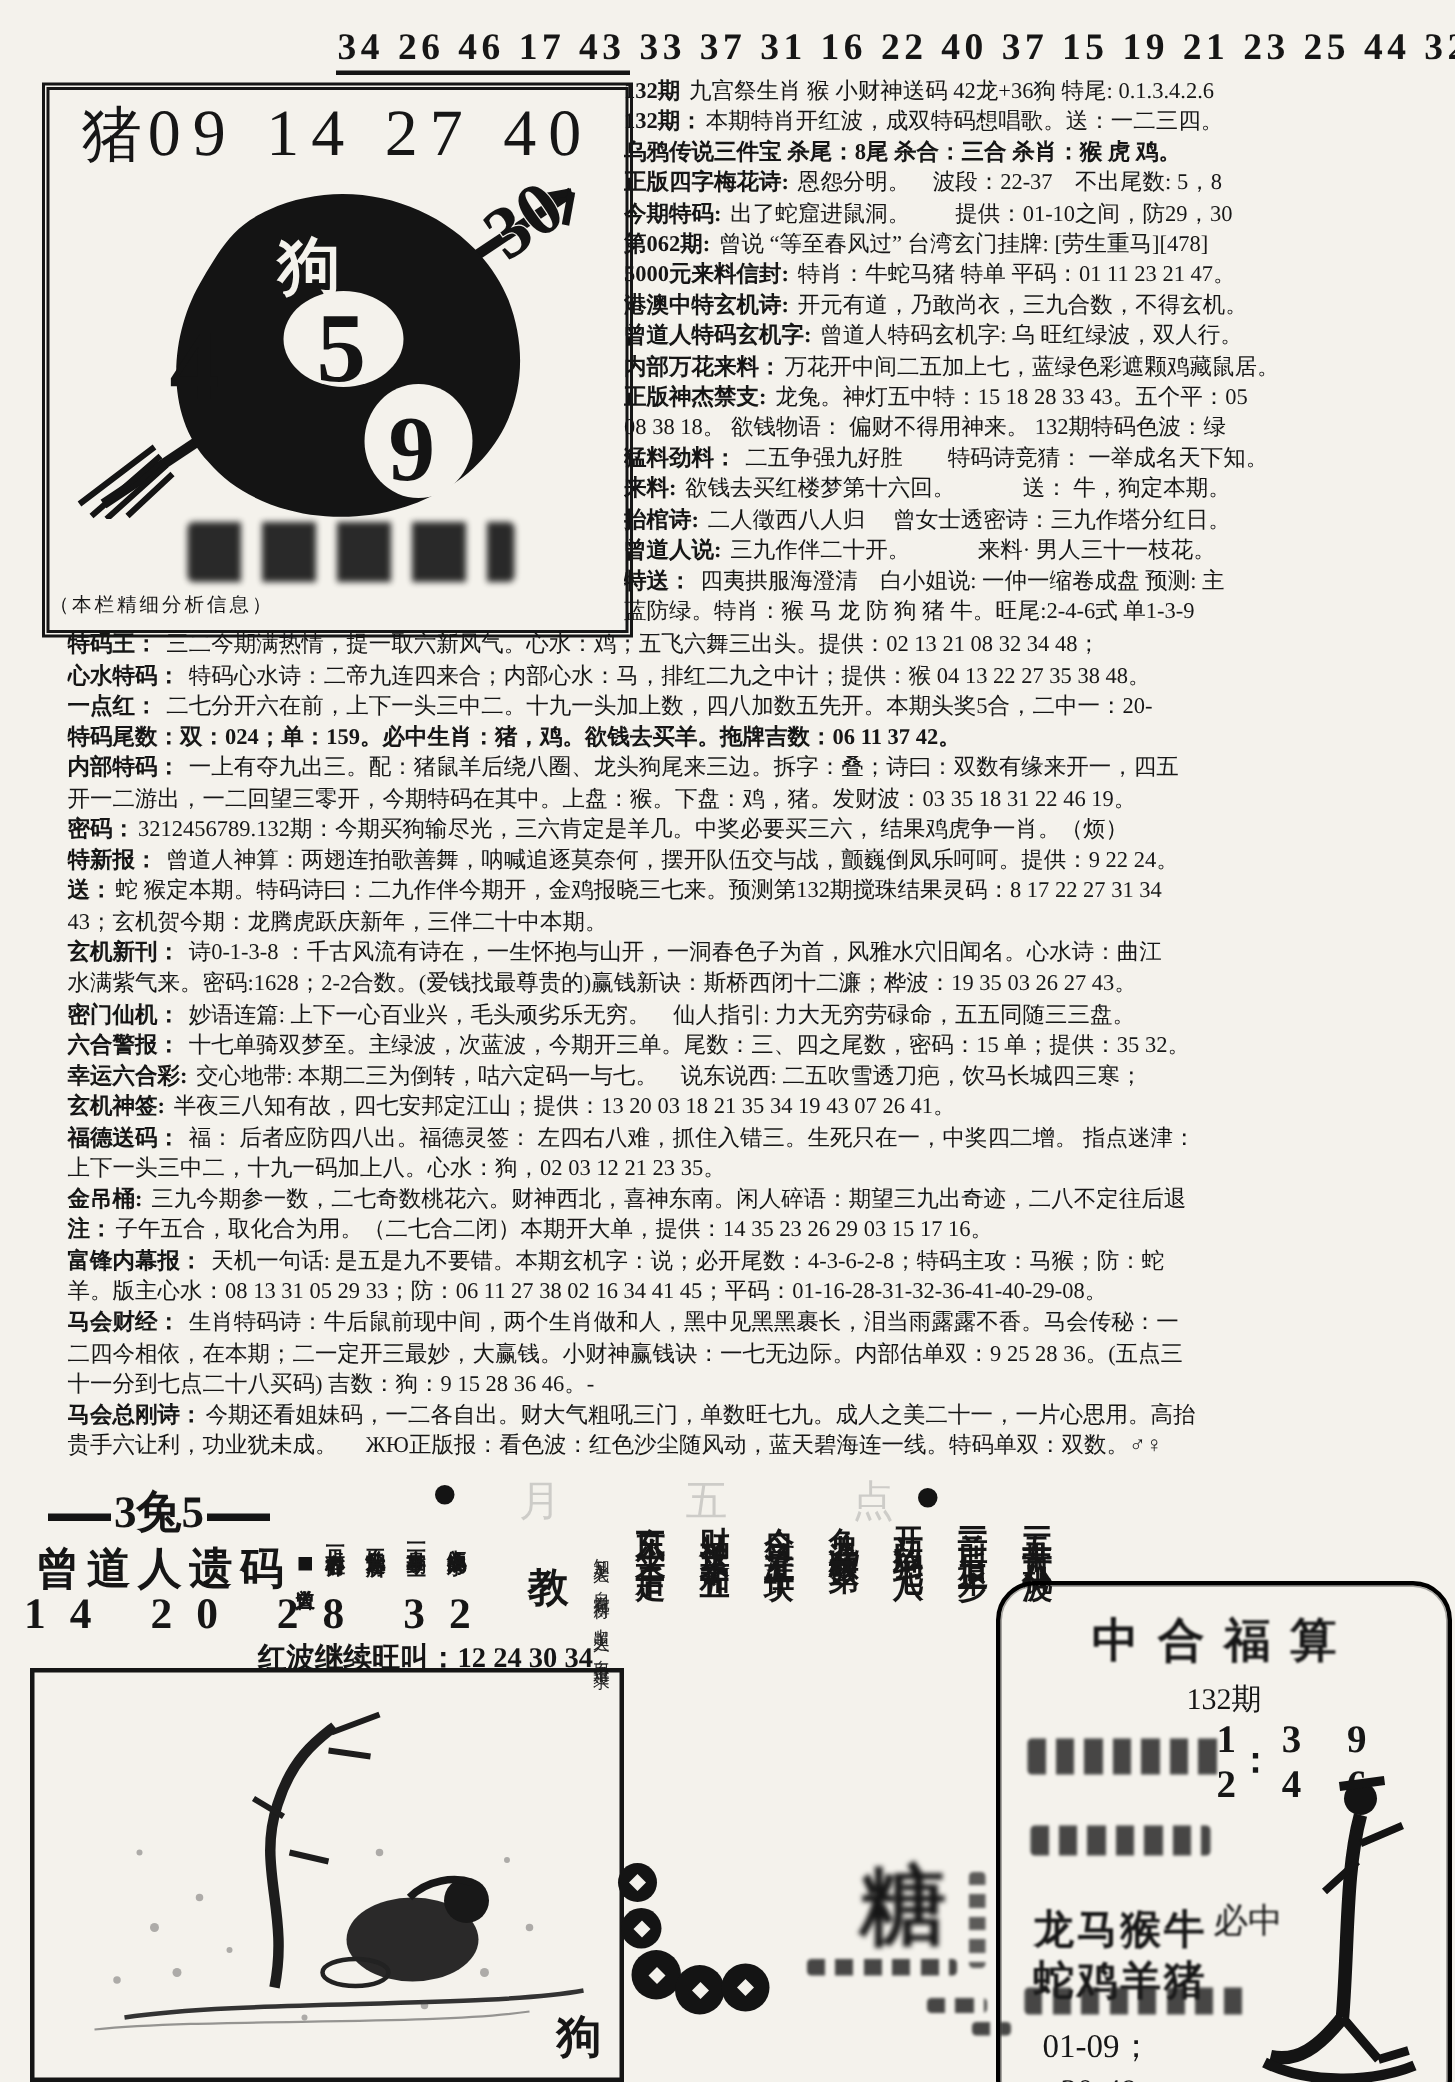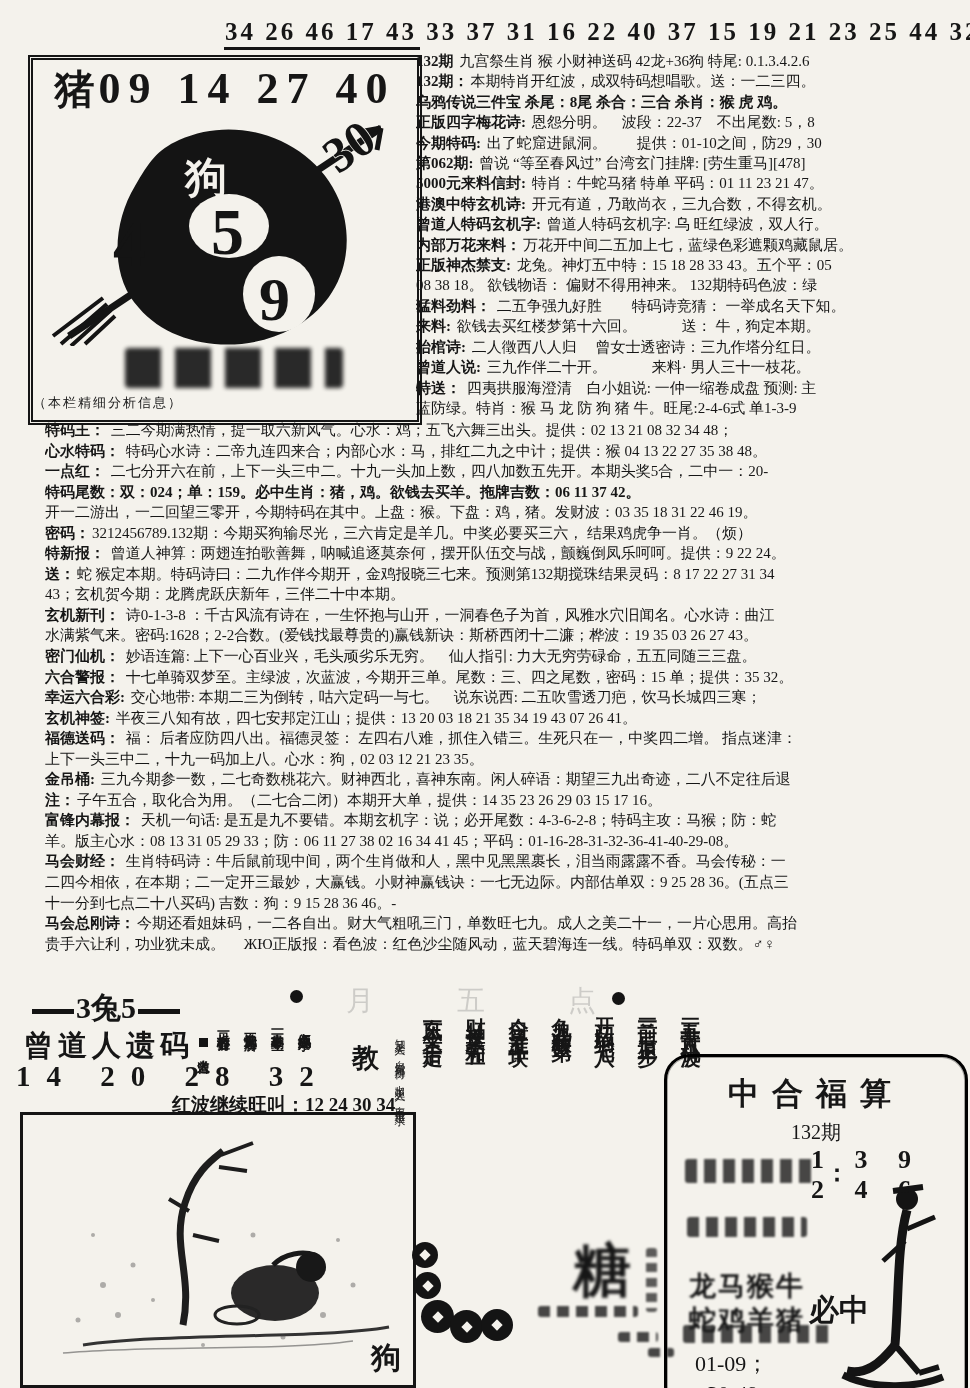--- a/index.html
+++ b/index.html
@@ -12,7 +12,7 @@
   border-top:3px solid #151515;border-bottom:2px solid #151515;}
 
 .lbox{position:absolute;left:28px;top:55px;width:384px;height:360px;border:5px double #151515;background:#f4f2ec;}
-.lbox .hdr{position:absolute;left:0;top:2px;width:100%;text-align:center;font-weight:bold;white-space:nowrap;}
+.lbox .hdr{position:absolute;left:0;top:2px;width:100%;text-align:center;font-weight:normal;white-space:nowrap;}
 .lbox .hdr .animal{font-size:40px;letter-spacing:0;}
 .lbox .hdr .nums{font-size:44px;letter-spacing:8px;}
 .smear{position:absolute;left:92px;top:288px;width:218px;height:40px;

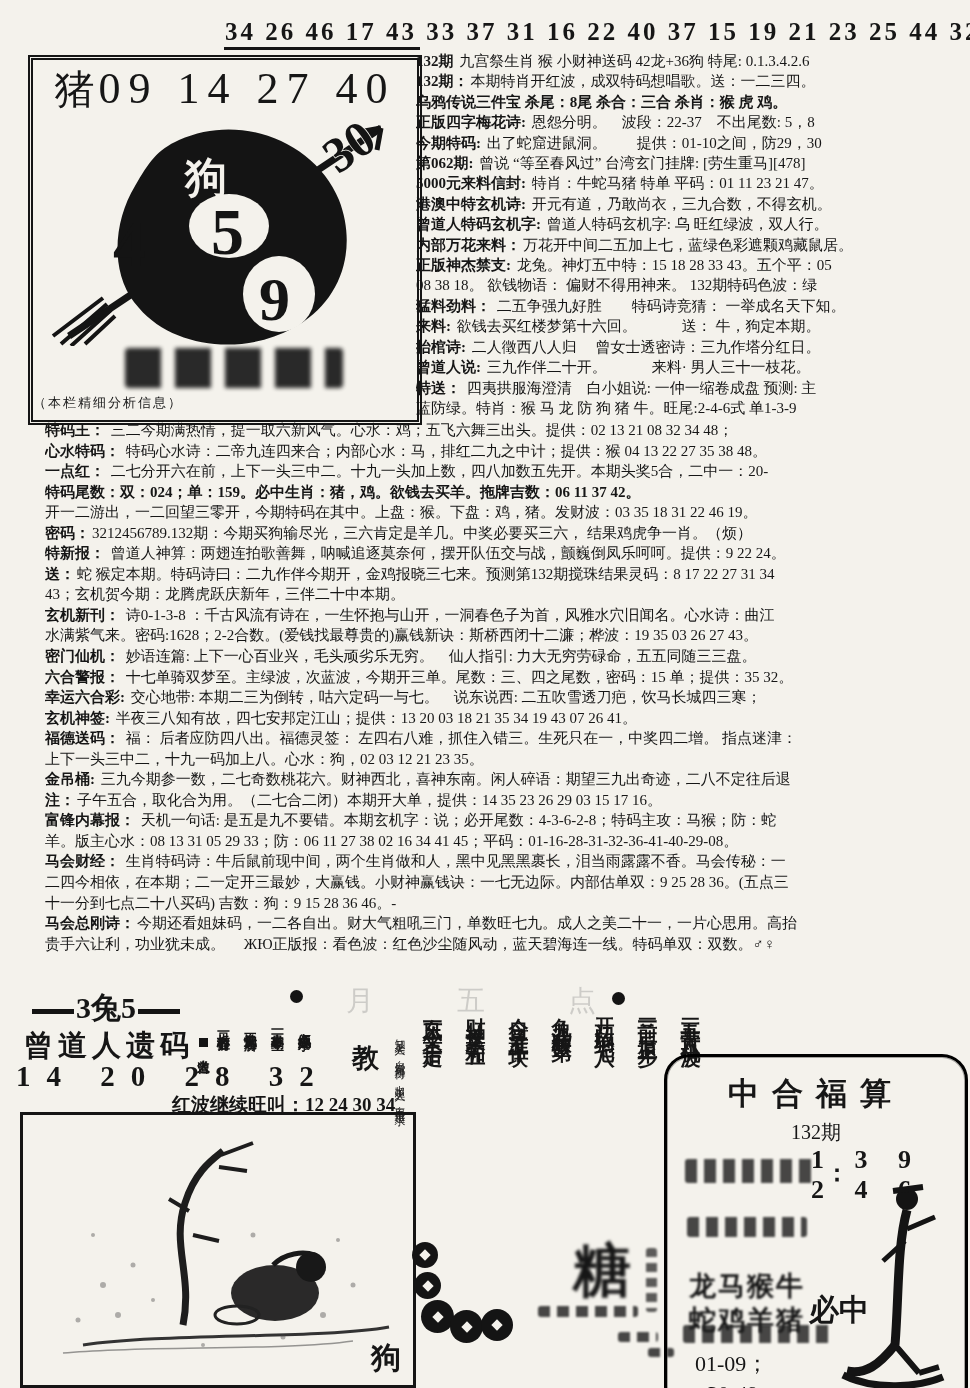--- a/index.html
+++ b/index.html
@@ -131,6 +131,7 @@
       <div class="tl"><b>心水特码：</b><span> 特码心水诗：二帝九连四来合；内部心水：马，排红二九之中计；提供：猴 04 13 22 27 35 38 48。</span></div>
       <div class="tl"><b>一点红：</b><span> 二七分开六在前，上下一头三中二。十九一头加上数，四八加数五先开。本期头奖5合，二中一：20-</span></div>
       <div class="tl"><b>特码尾数：双：024；单：159。必中生肖：猪，鸡。欲钱去买羊。拖牌吉数：06 11 37 42。</b></div>
+      <div class="tl"><b>内部特码：</b><span> 一上有夺九出三。配：猪鼠羊后绕八圈、龙头狗尾来三边。拆字：叠；诗曰：双数有缘来开一，四五</span></div>
       <div class="tl"><span>开一二游出，一二回望三零开，今期特码在其中。上盘：猴。下盘：鸡，猪。发财波：03 35 18 31 22 46 19。</span></div>
       <div class="tl"><b>密码：</b><span>3212456789.132期：今期买狗输尽光，三六肯定是羊几。中奖必要买三六， 结果鸡虎争一肖。（烦）</span></div>
       <div class="tl"><b>特新报：</b><span> 曾道人神算：两翅连拍歌善舞，呐喊追逐莫奈何，摆开队伍交与战，颤巍倒凤乐呵呵。提供：9 22 24。</span></div>

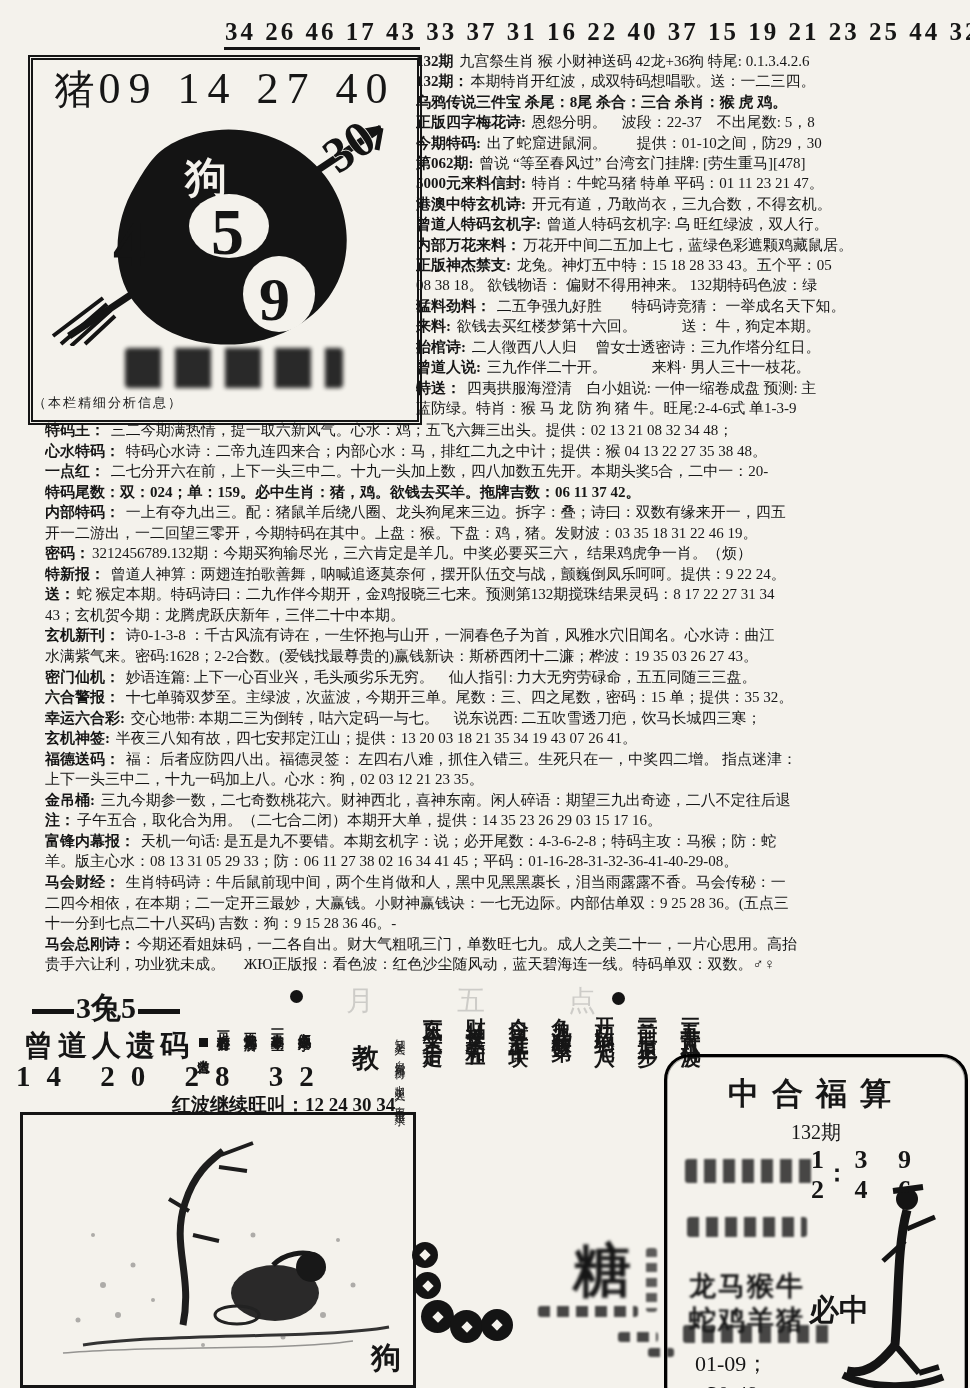--- a/index.html
+++ b/index.html
@@ -70,7 +70,7 @@
 .rbox .colon{position:absolute;left:158px;top:100px;font-size:24px;font-weight:bold;}
 .rbox .zod{position:absolute;left:22px;top:212px;font-size:27px;font-weight:bold;letter-spacing:2px;
   line-height:34px;filter:blur(.8px);white-space:nowrap;}
-.rbox .sure{position:absolute;left:142px;top:208px;font-size:30px;font-weight:bold;filter:blur(.6px);margin-top:25px;}
+.rbox .sure{position:absolute;left:142px;top:208px;font-size:23px;font-weight:normal;filter:blur(.6px);}
 .rbox .rng{position:absolute;left:28px;top:292px;font-size:22px;line-height:30px;white-space:nowrap;}
 svg text{font-family:"Liberation Serif","DejaVu Serif",serif;}
 </style>

